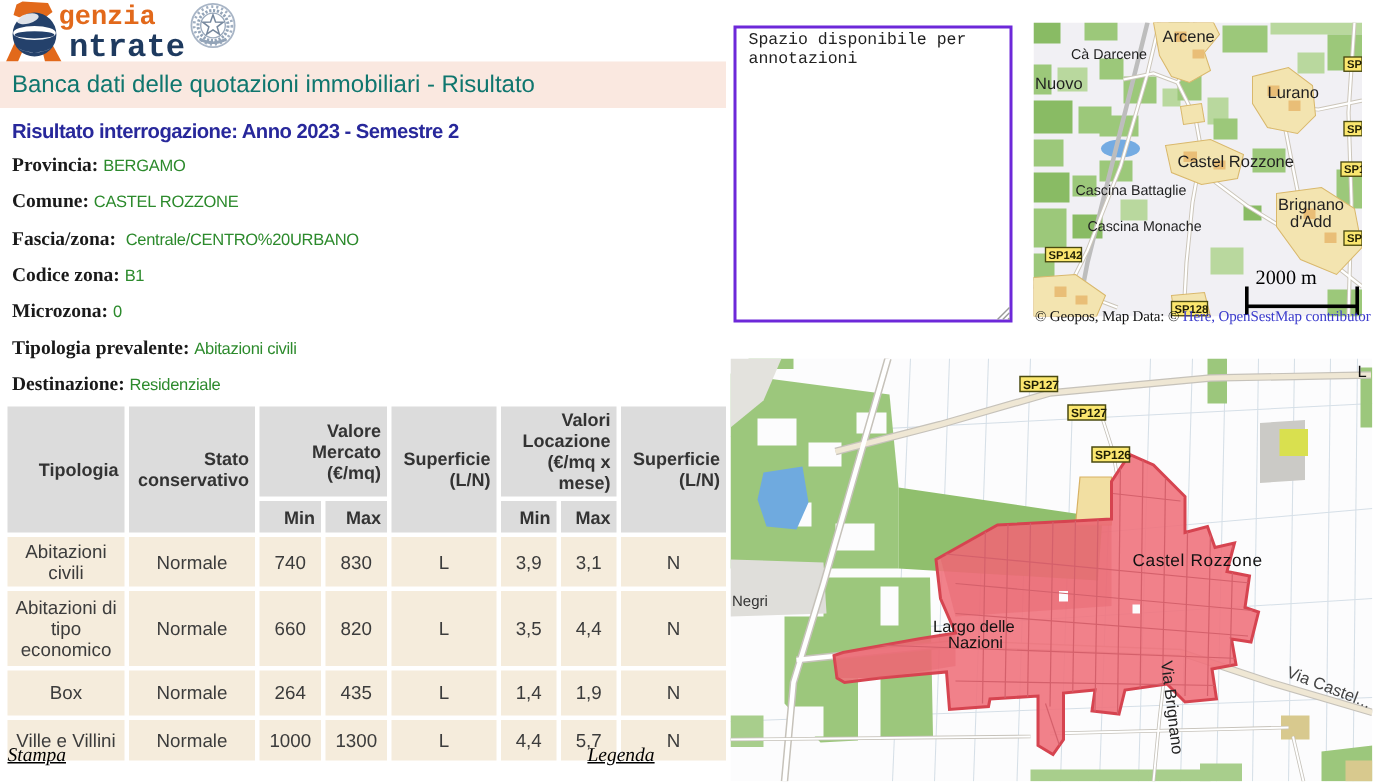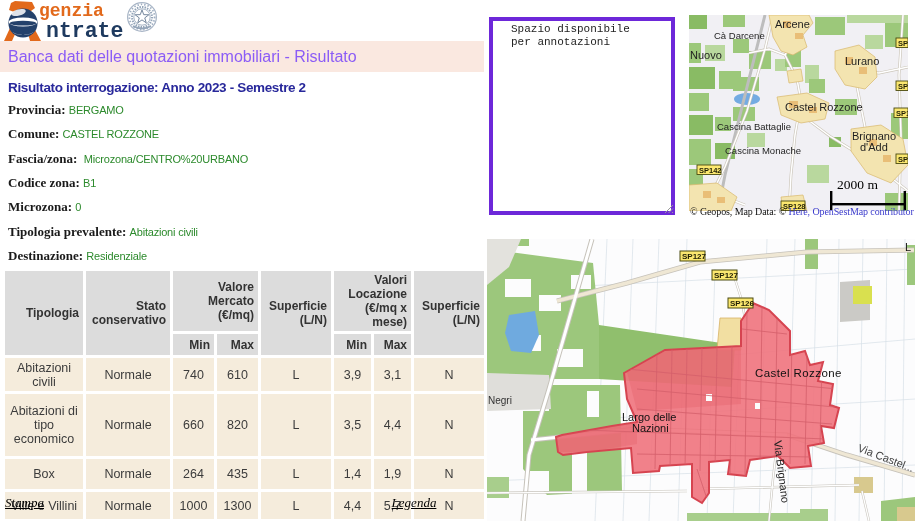--- a/index.html
+++ b/index.html
@@ -22,9 +22,9 @@
   
   .lnk { font-family:"Liberation Serif", serif; font-size:13px; color:#000; text-decoration:underline;font-style:italic; }
   
-  #ta { left:489px; top:17px; width:186px; height:198px; border:4px solid #6d28d9;
+  #ta { left:489px; top:17px; width:186px; height:198px; border:2px solid #6d28d9;
         font-family:"Liberation Mono", monospace; font-size:11px; line-height:13px;
-        padding:2px 18px; color:#222; background:#fff; }
+        padding:2px 8px; color:#222; background:#fff; }
 </style>
 </head>
 <body>

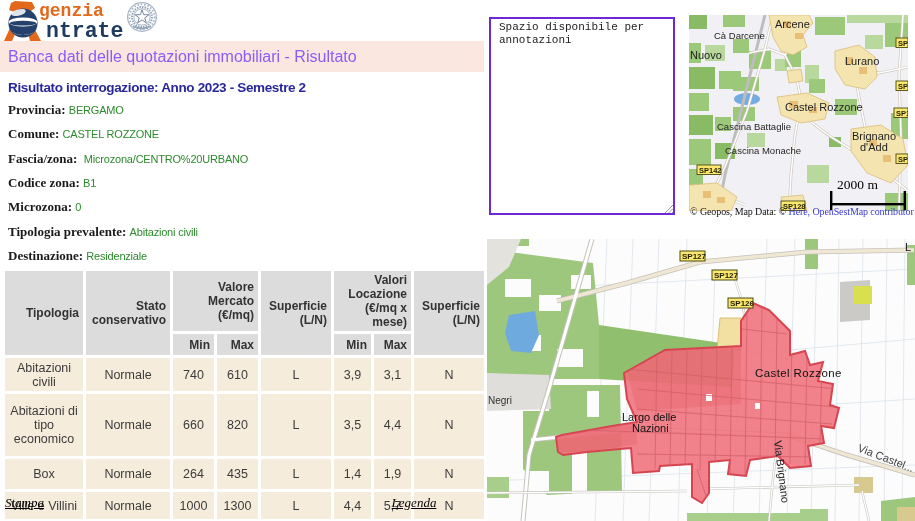--- a/index.html
+++ b/index.html
@@ -8,7 +8,7 @@
   .abs { position:absolute; }
   
   #pinkbar { left:0px; top:41px; width:484px; height:31px; background:#FAE8E0;
-             color:#8b5cf6; font-size:16px; line-height:31px; padding-left:8px; }
+             color:#0f766e; font-size:16px; line-height:31px; padding-left:8px; }
   #heading { left:8px; top:80px; font-size:13.5px; letter-spacing:-0.35px; font-weight:bold; color:#28289B; }
   .fld { left:8px; font-family:"Liberation Serif", serif; font-size:13px; font-weight:bold; color:#1a1a1a; white-space:nowrap; }
   .fld .v { letter-spacing:-0.2px; font-family:"Liberation Sans", sans-serif; font-size:11px; font-weight:normal; color:#2C8A2C; }

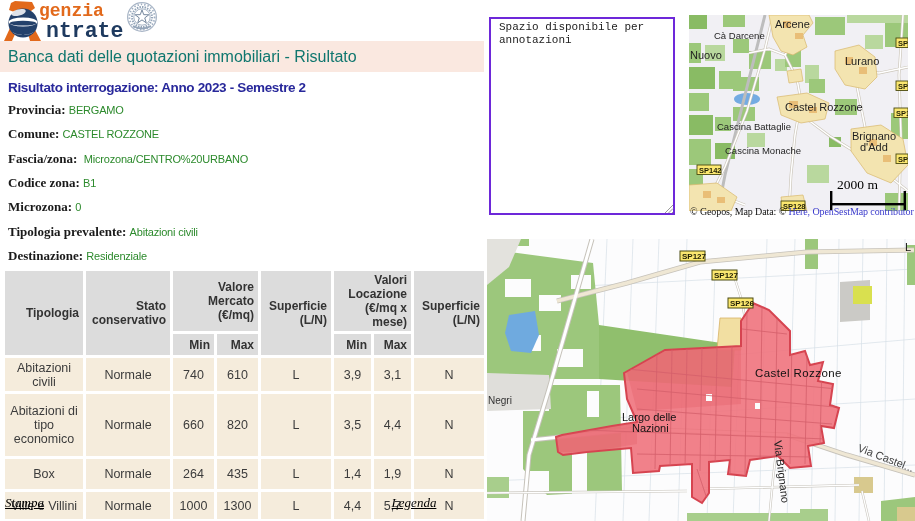--- a/index.html
+++ b/index.html
@@ -57,7 +57,7 @@
 
   <div class="abs fld" style="top:102px">Provincia: <span class="v">BERGAMO</span></div>
   <div class="abs fld" style="top:126px">Comune: <span class="v">CASTEL ROZZONE</span></div>
-  <div class="abs fld" style="top:151px">Fascia/zona: &nbsp;<span class="v">Microzona/CENTRO%20URBANO</span></div>
+  <div class="abs fld" style="top:151px">Fascia/zona: &nbsp;<span class="v">Centrale/CENTRO%20URBANO</span></div>
   <div class="abs fld" style="top:175px">Codice zona: <span class="v">B1</span></div>
   <div class="abs fld" style="top:199px">Microzona: <span class="v">0</span></div>
   <div class="abs fld" style="top:224px">Tipologia prevalente: <span class="v">Abitazioni civili</span></div>

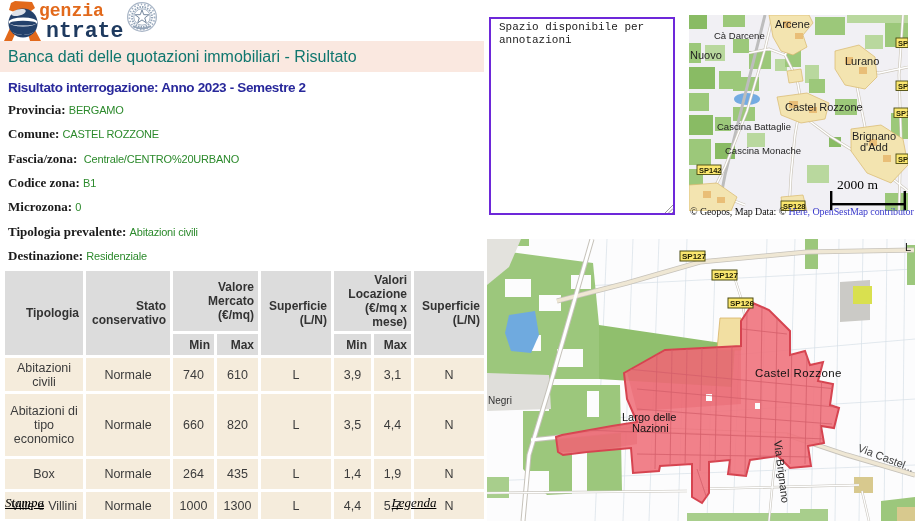--- a/index.html
+++ b/index.html
@@ -94,7 +94,7 @@
         <td style="height:33px">Abitazioni civili</td>
           <td>Normale</td>
           <td>740</td>
-          <td>610</td>
+          <td>830</td>
           <td>L</td>
           <td>3,9</td>
           <td>3,1</td>

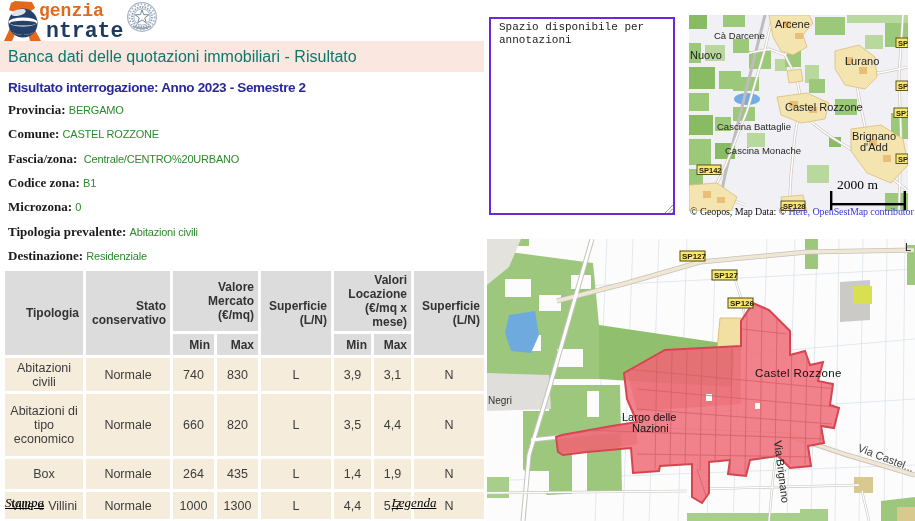--- a/index.html
+++ b/index.html
@@ -101,7 +101,7 @@
           <td>N</td>
       </tr>
       <tr>
-        <td style="height:62px">Abitazioni di tipo economico</td>
+        <td style="height:50px">Abitazioni di tipo economico</td>
           <td>Normale</td>
           <td>660</td>
           <td>820</td>

